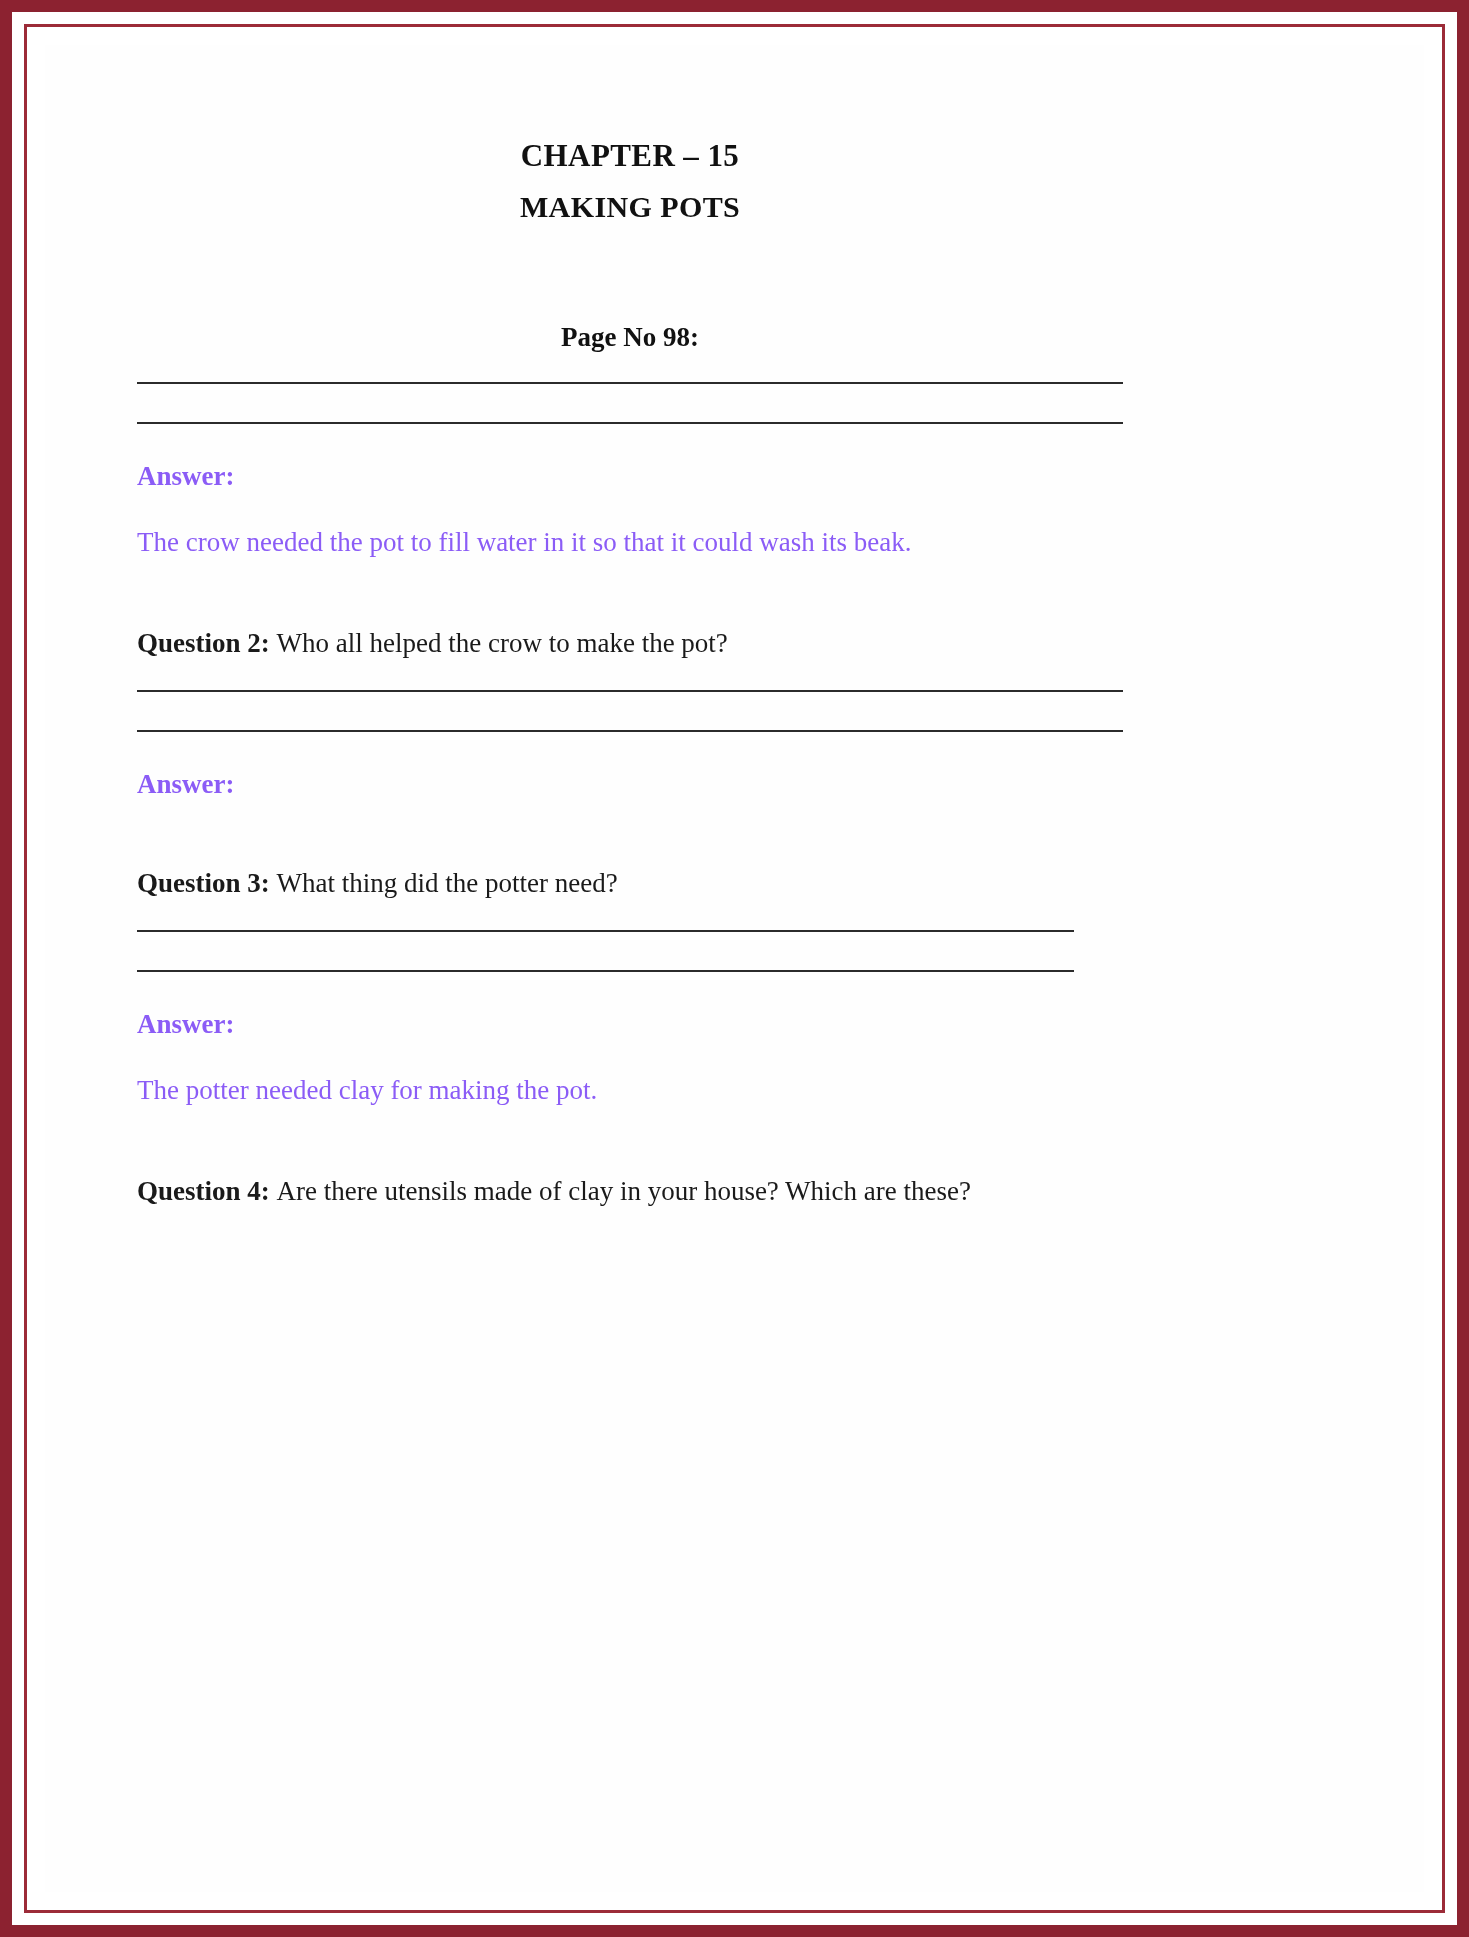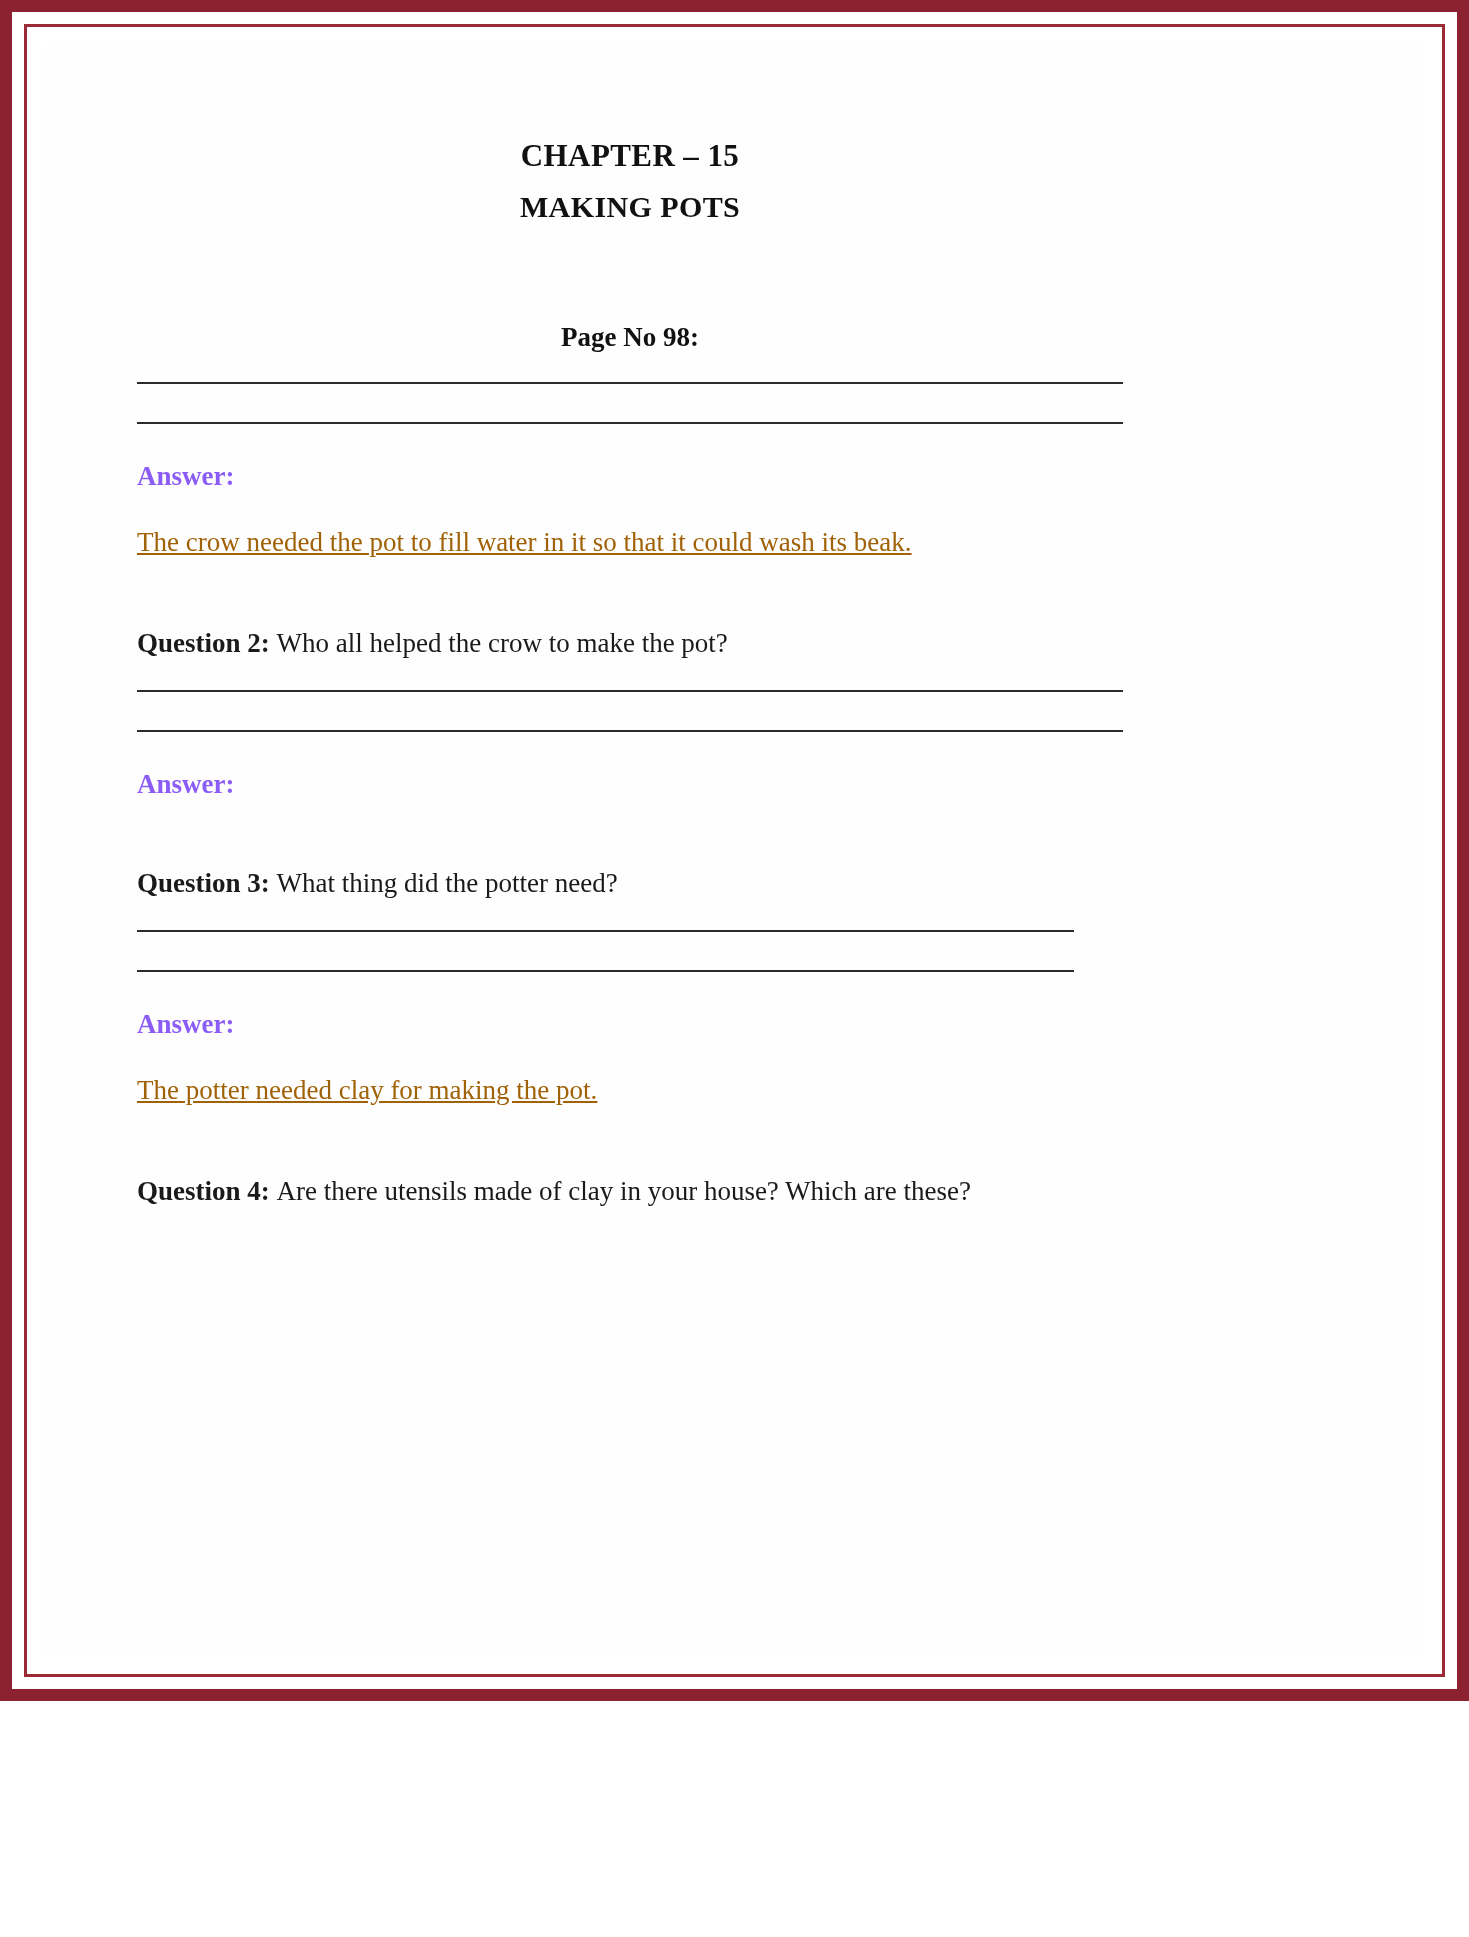--- a/index.html
+++ b/index.html
@@ -21,7 +21,7 @@
     position: absolute;
     left: 0; top: 0;
     width: 1469px;
-    height: 1701px;
+    height: 1937px;
     box-sizing: border-box;
     border: 12px solid #8c2230;
     background: #ffffff;

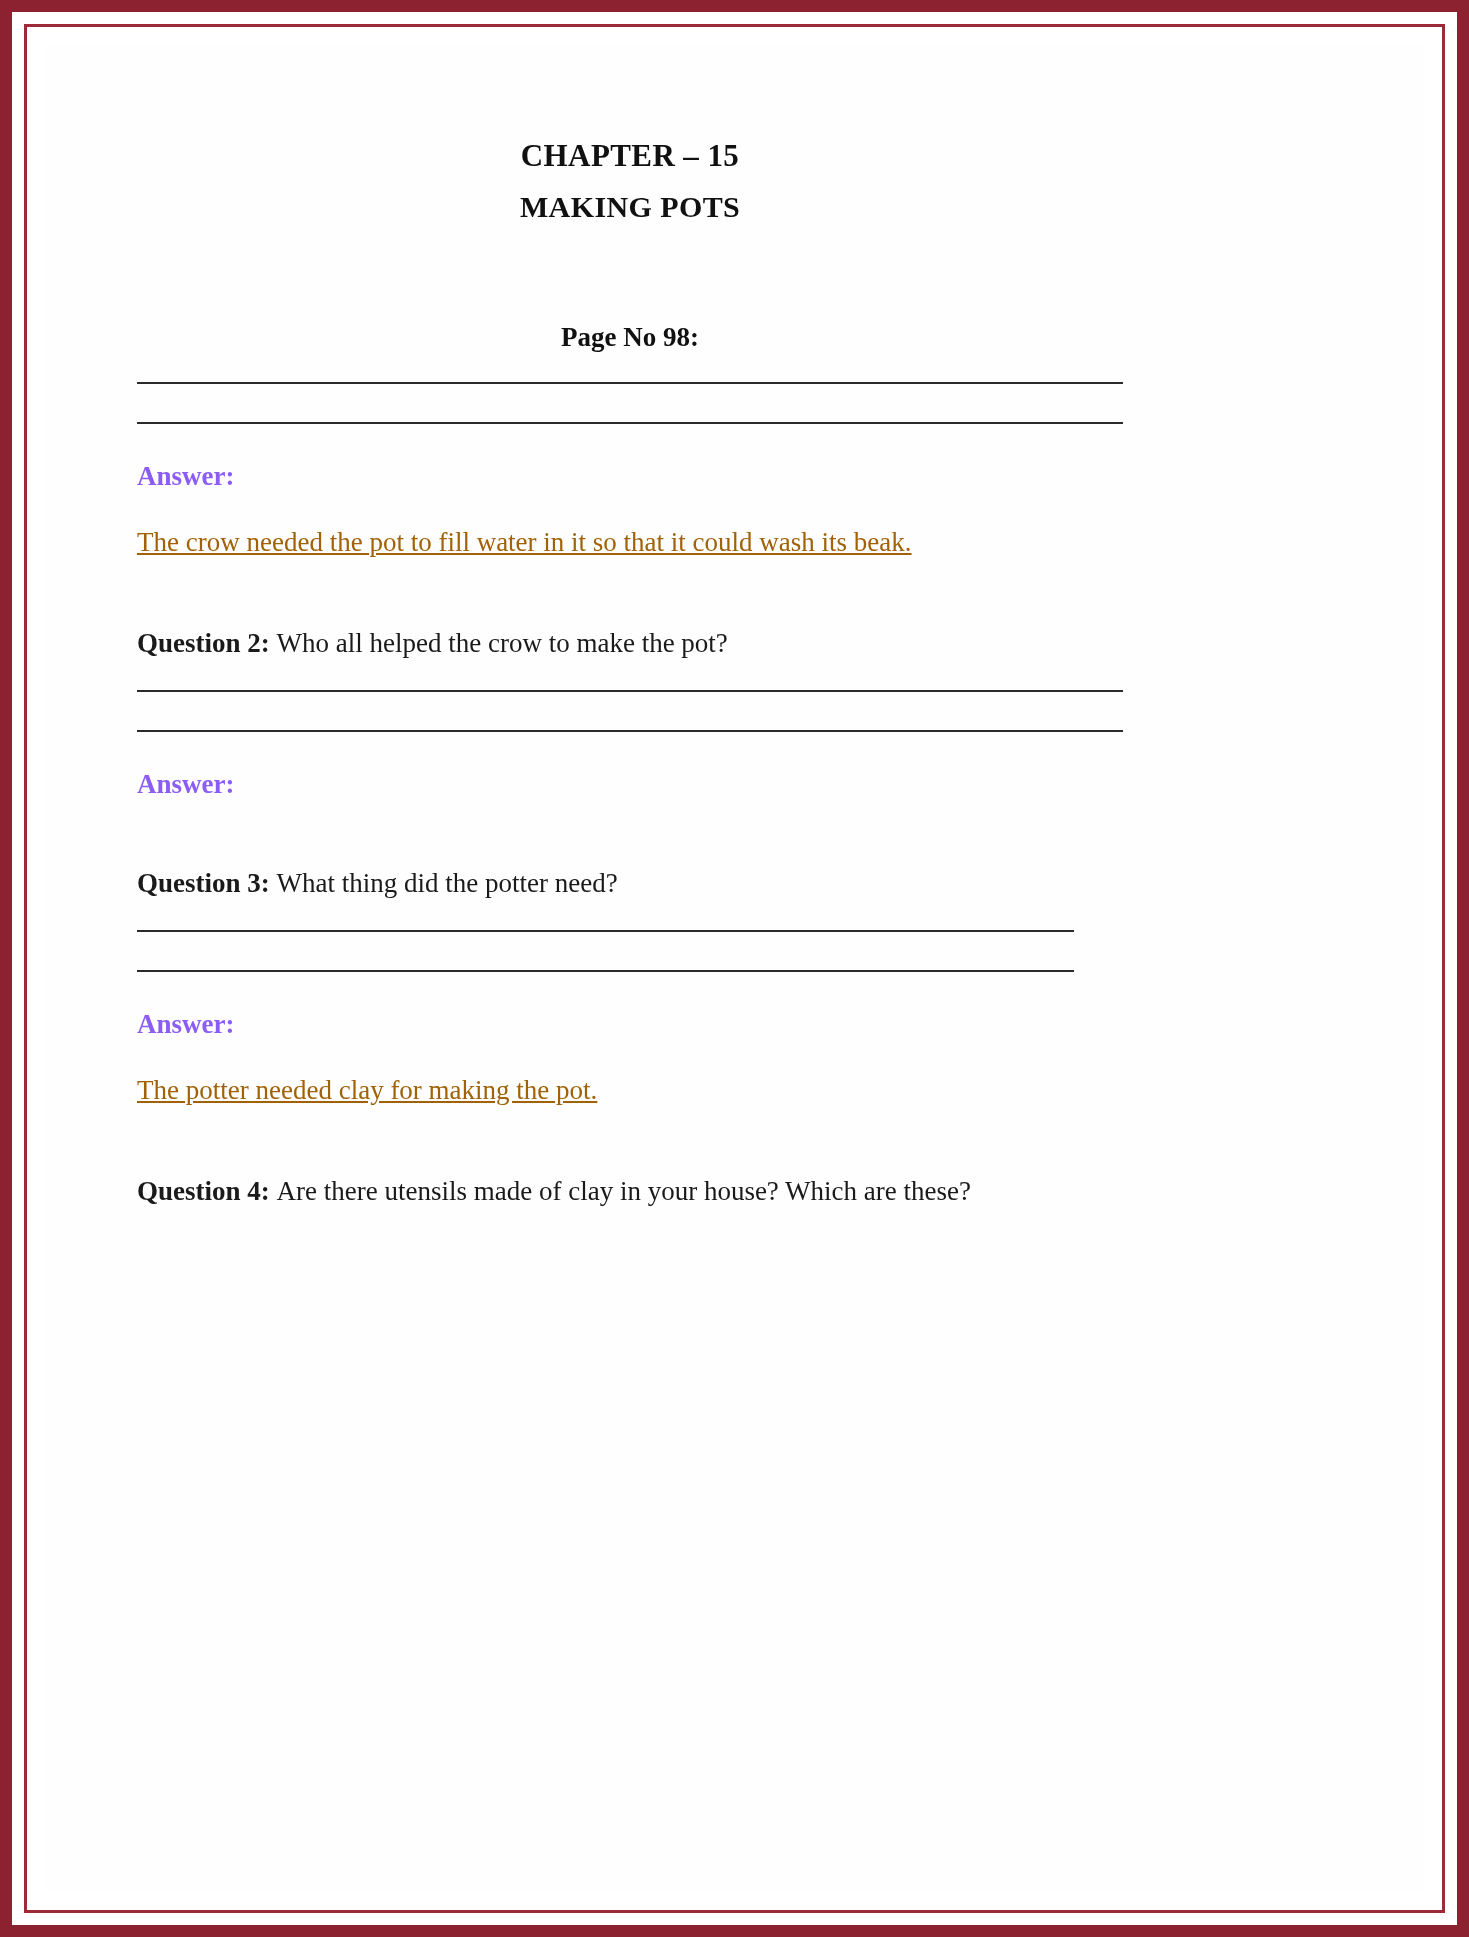--- a/index.html
+++ b/index.html
@@ -117,10 +117,9 @@
   .answer-text {
     font-size: 27px;
     line-height: 1.52;
-    color: #a16207;
+    color: #8b5cf6;
     margin: 26px 12px 0 0;
     text-align: justify;
-    text-decoration: underline;
   }
   .answer-text.nojustify { text-align: left; }
 </style>

